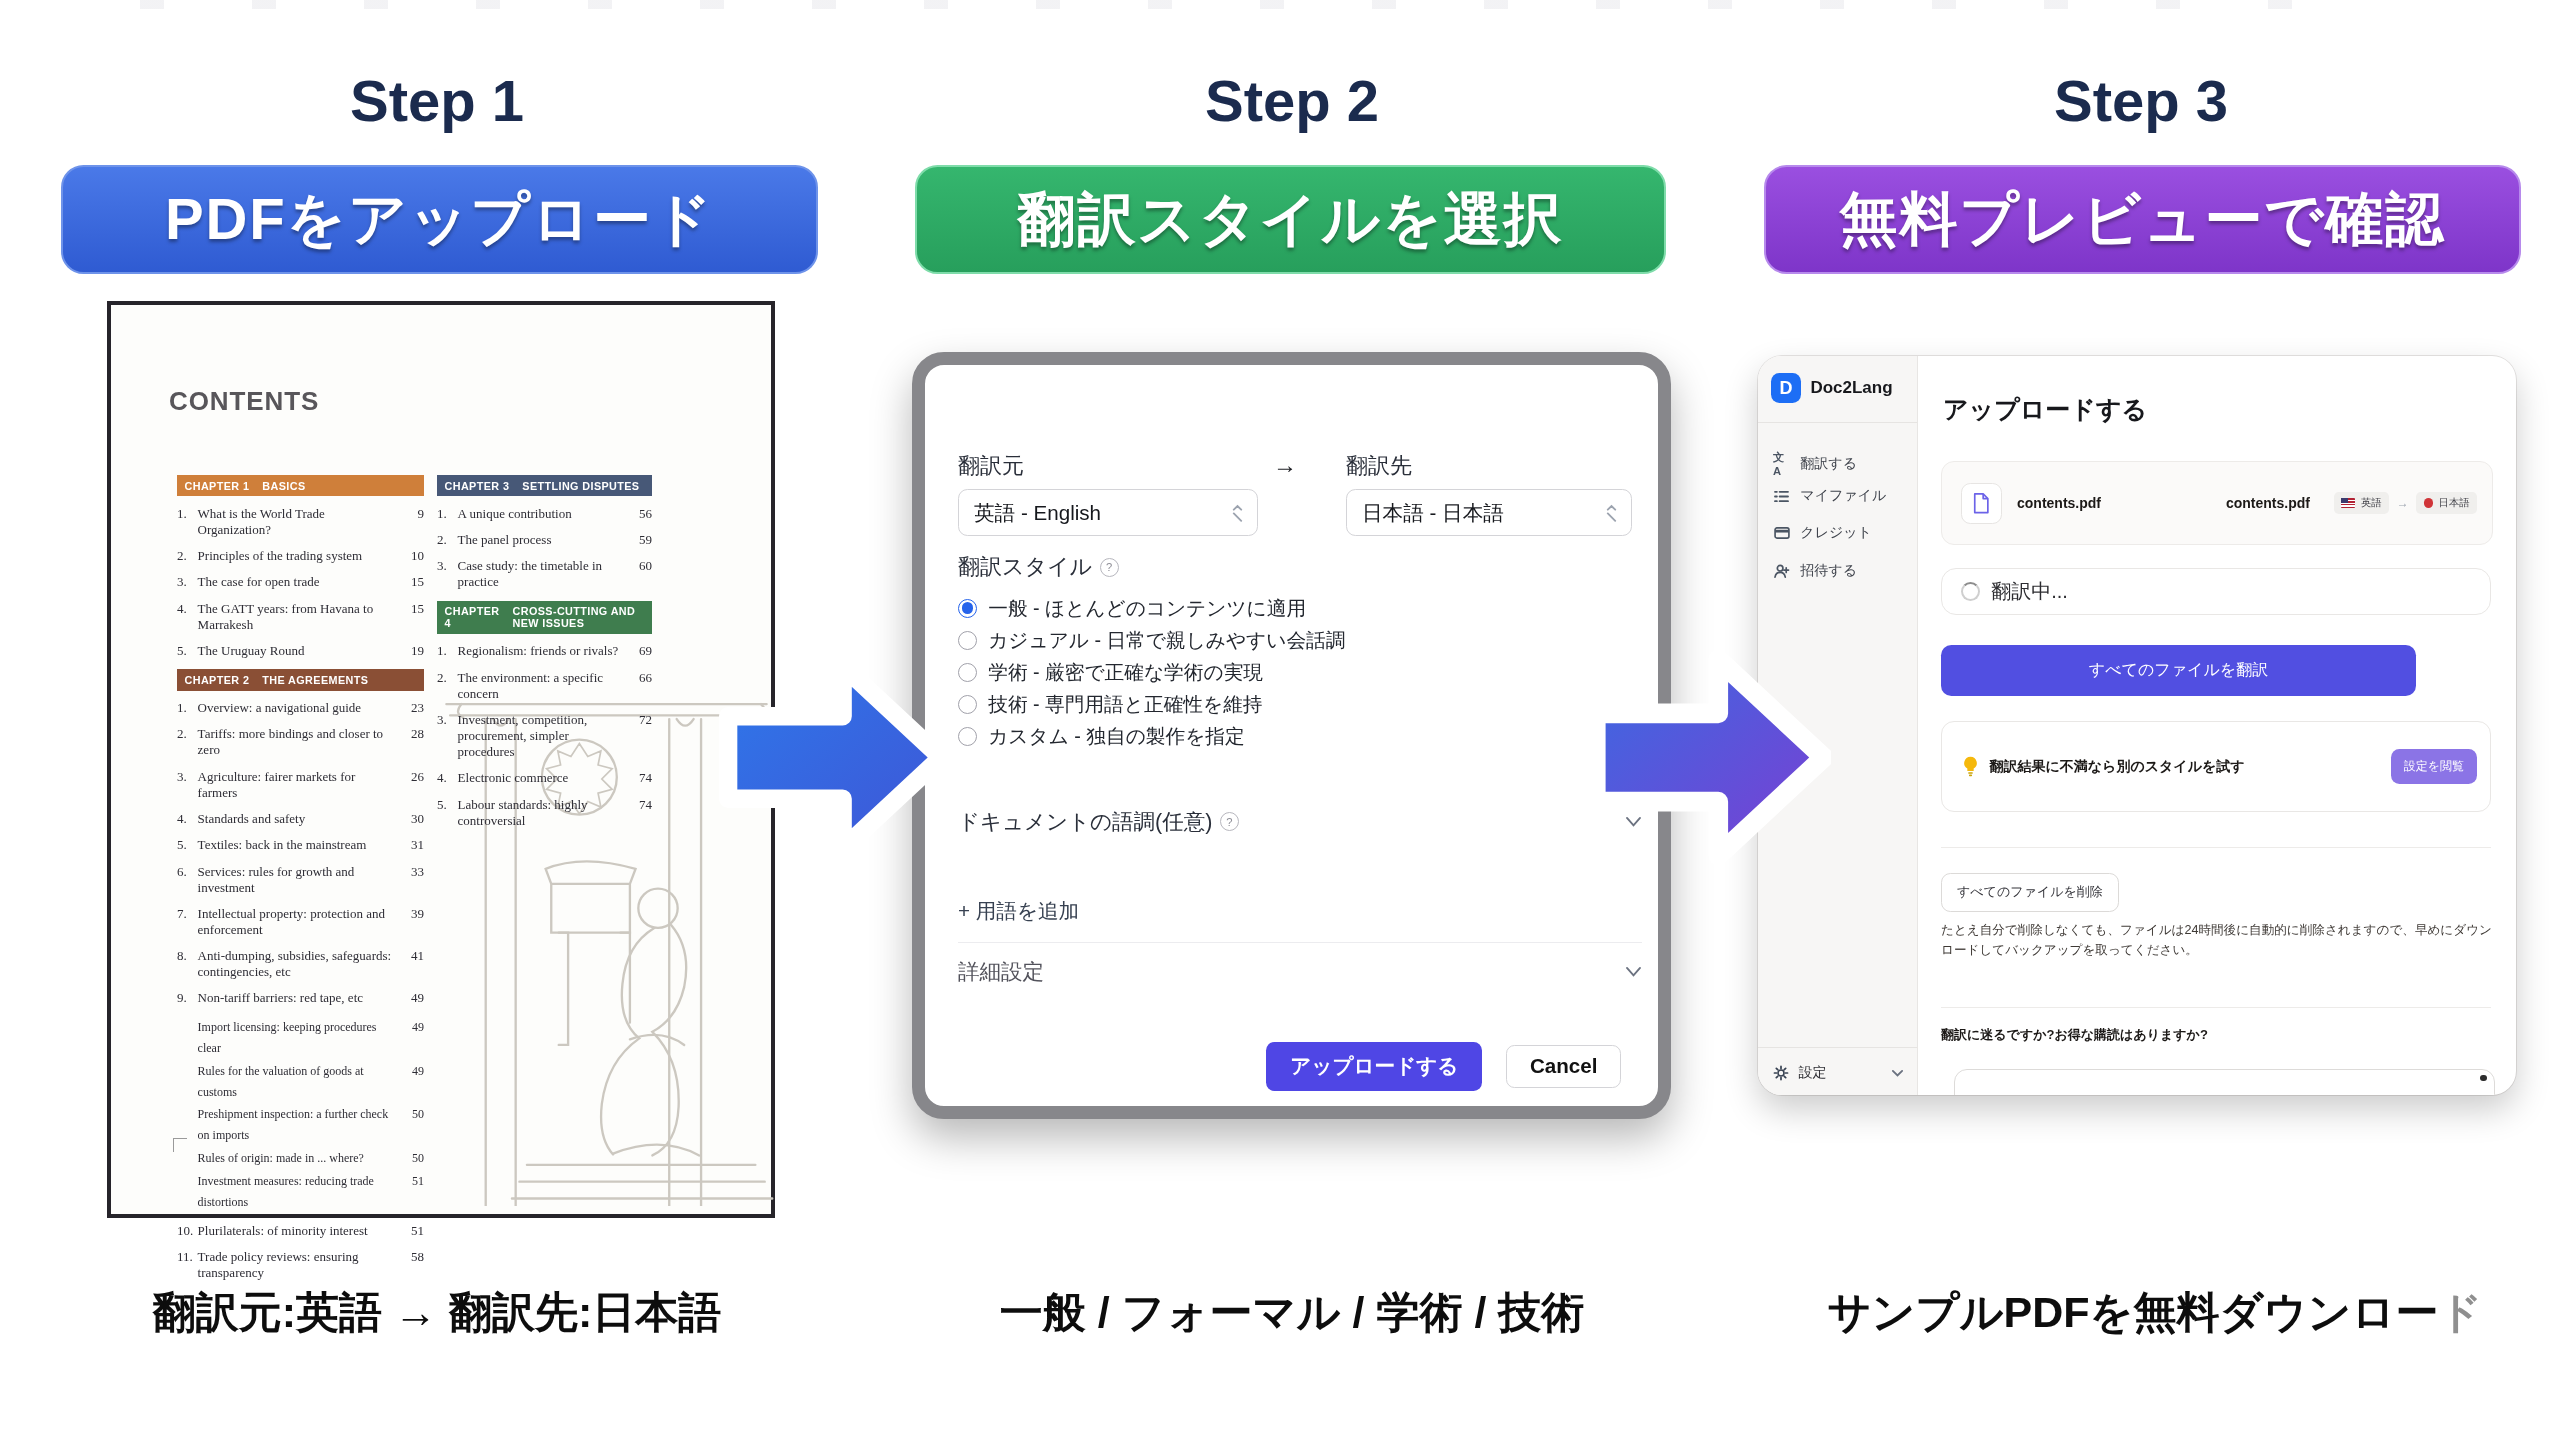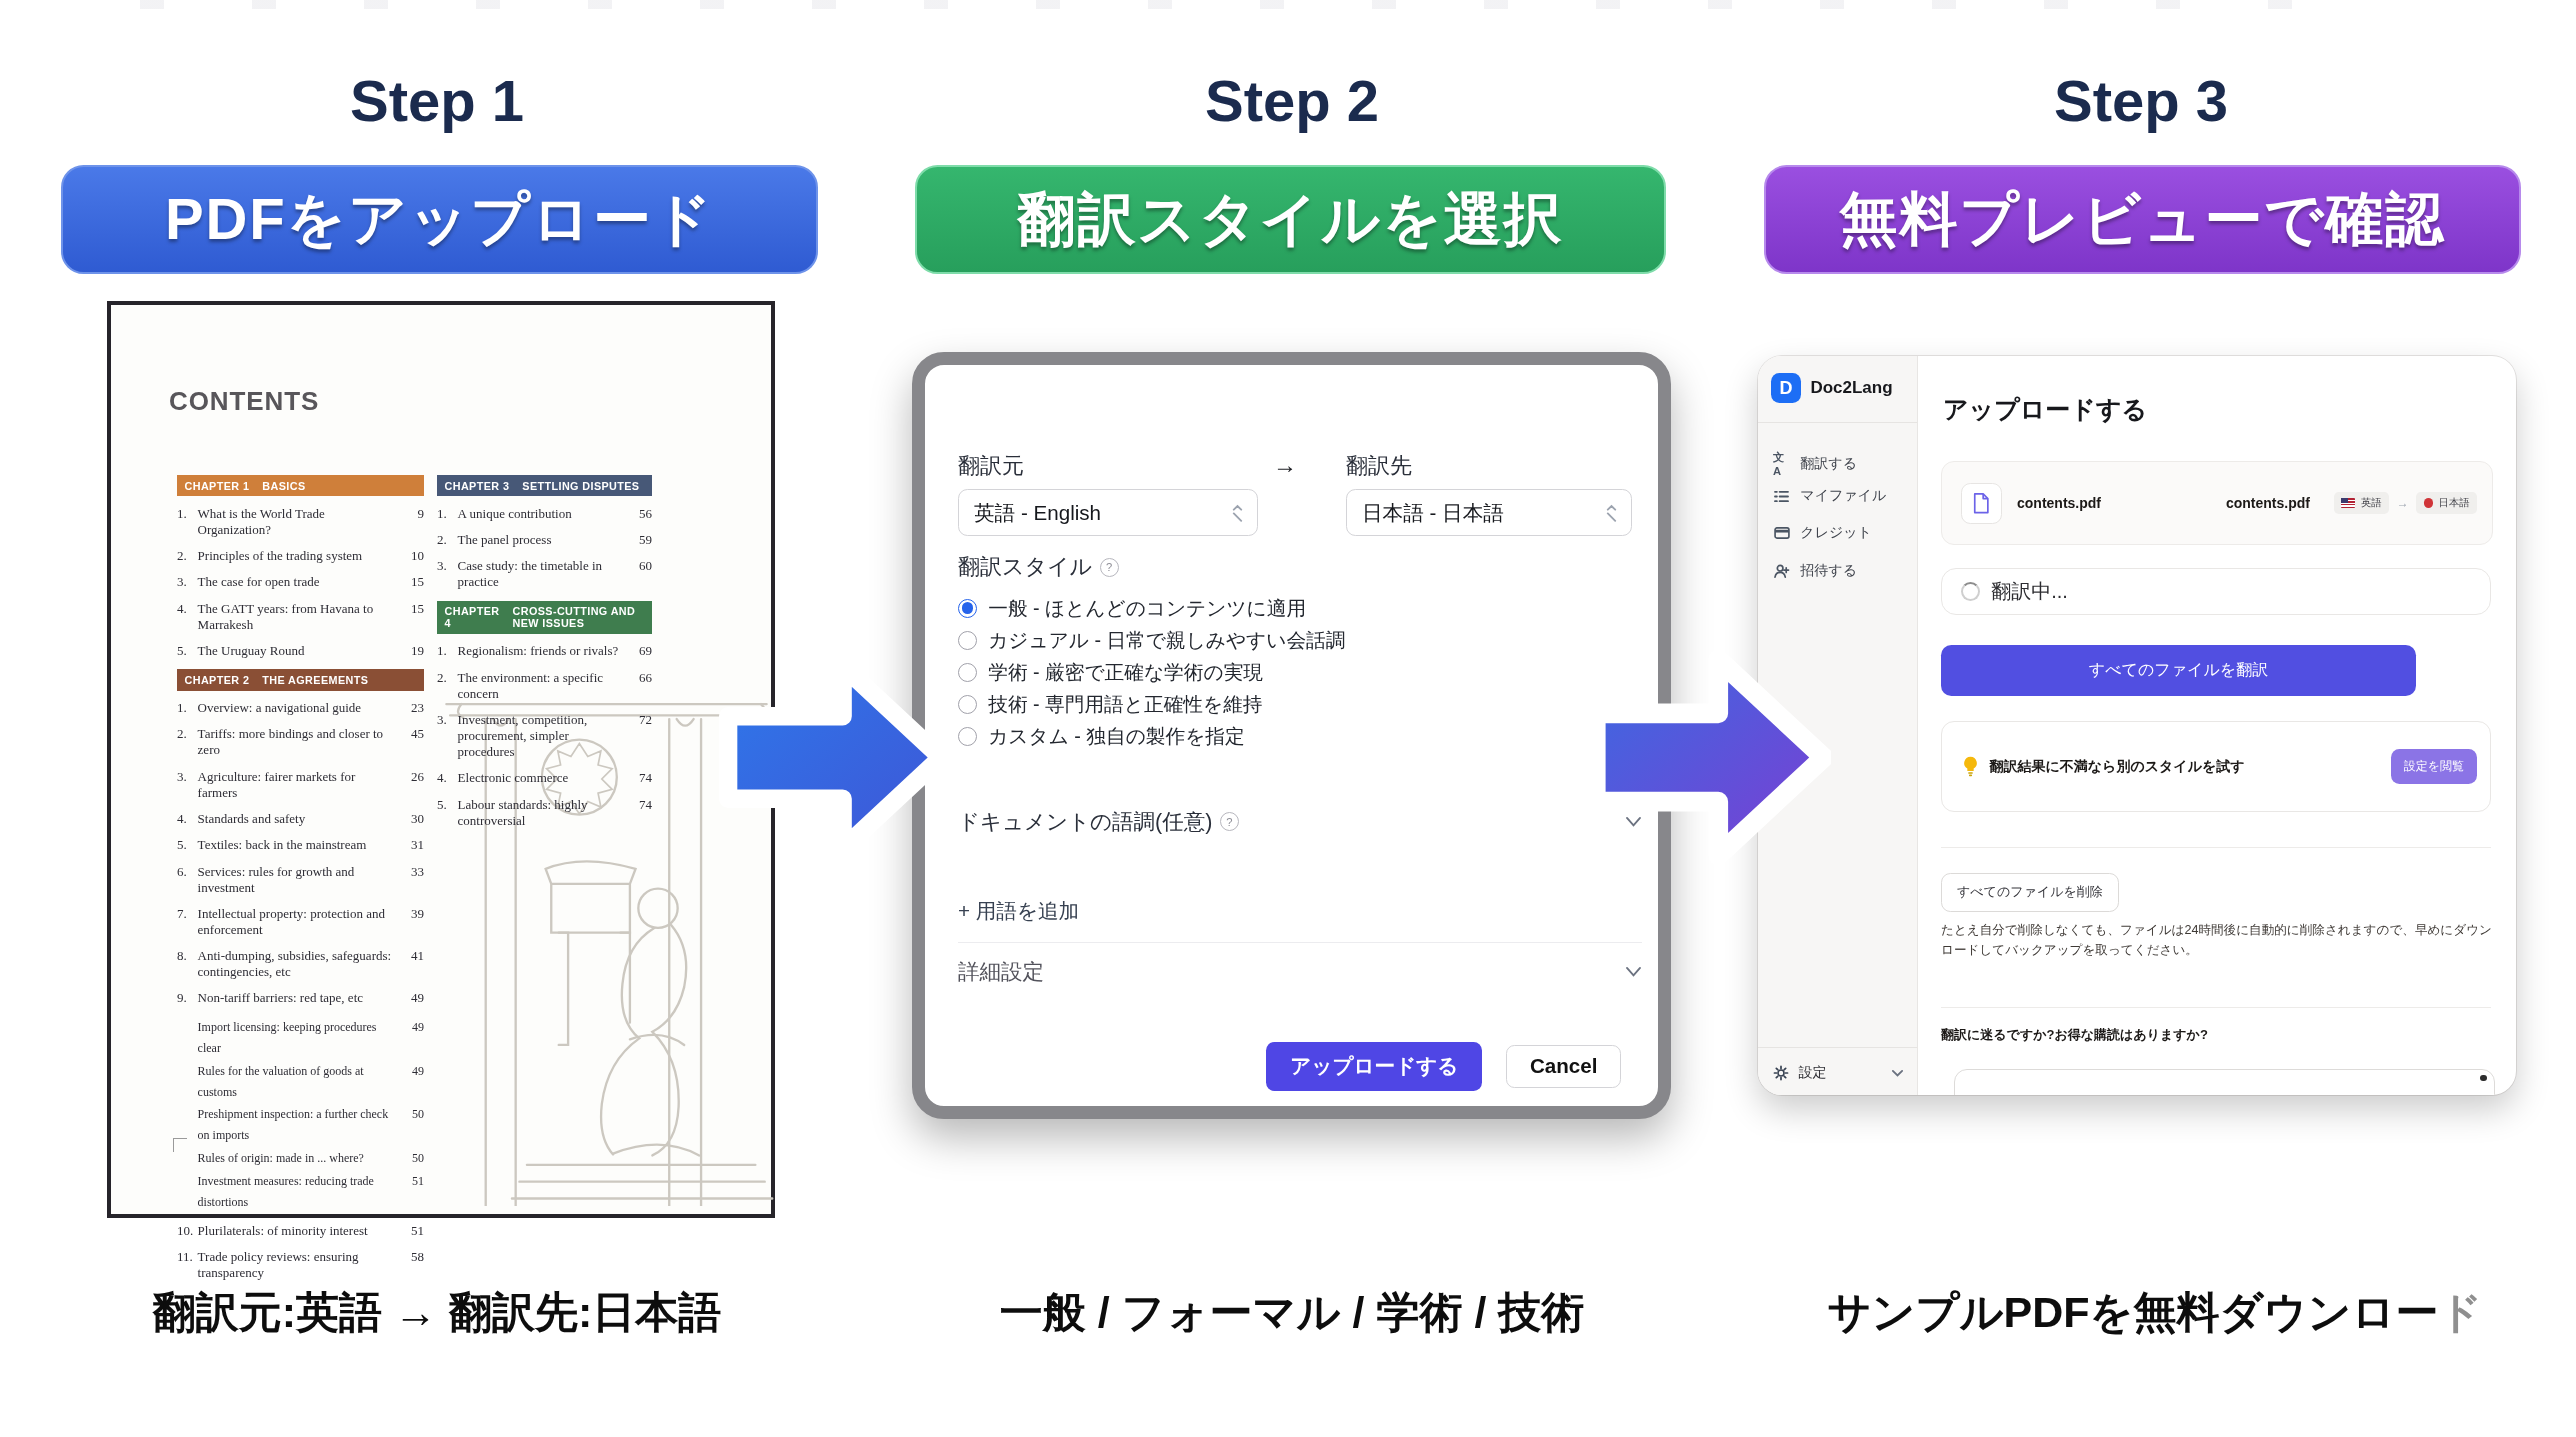--- a/index.html
+++ b/index.html
@@ -187,7 +187,7 @@
         <div class="toc-row">
           <span class="n">2.</span>
           <span class="t">Tariffs: more bindings and closer to zero</span>
-          <span class="p">45</span>
+          <span class="p">28</span>
         </div>
 
         <div class="toc-row">

